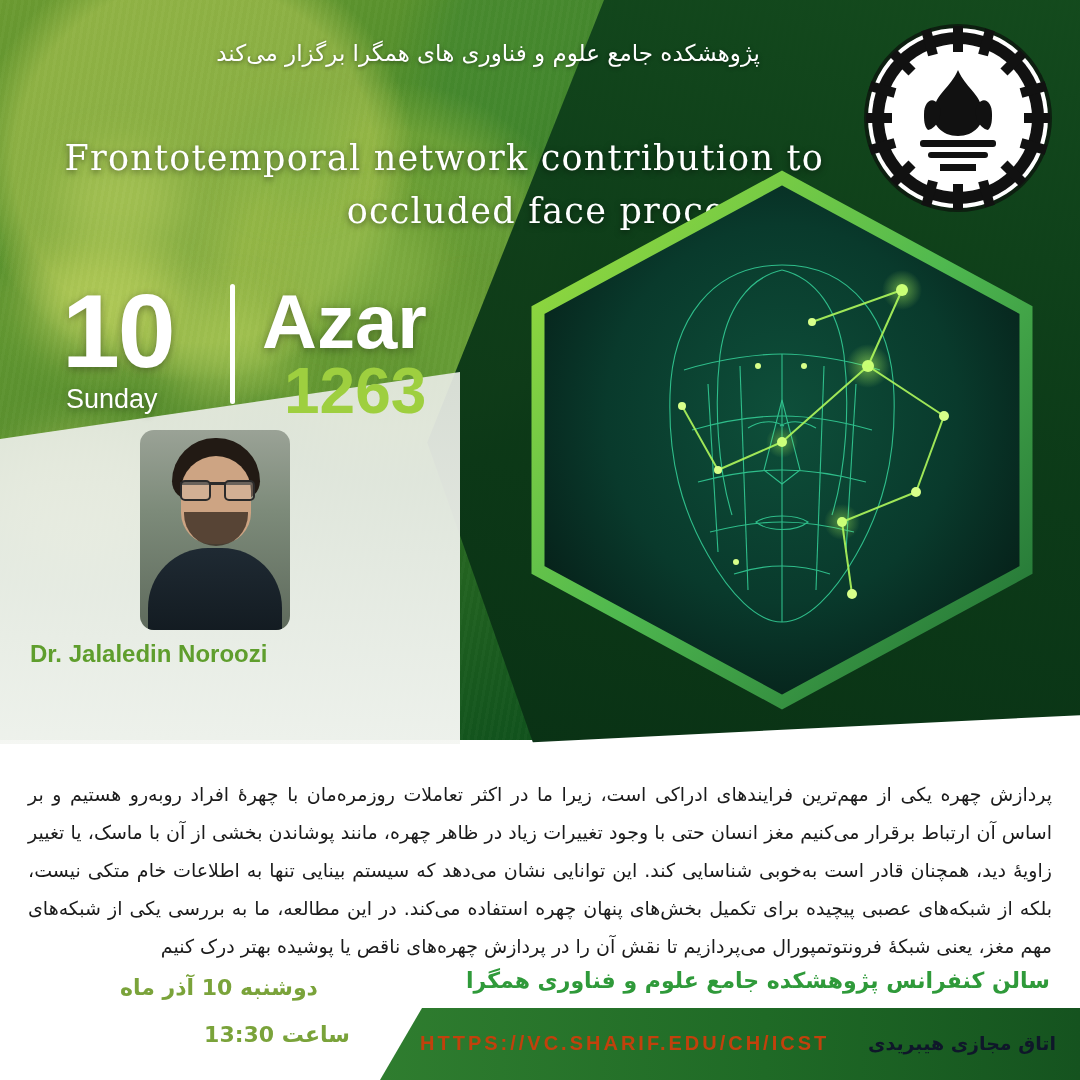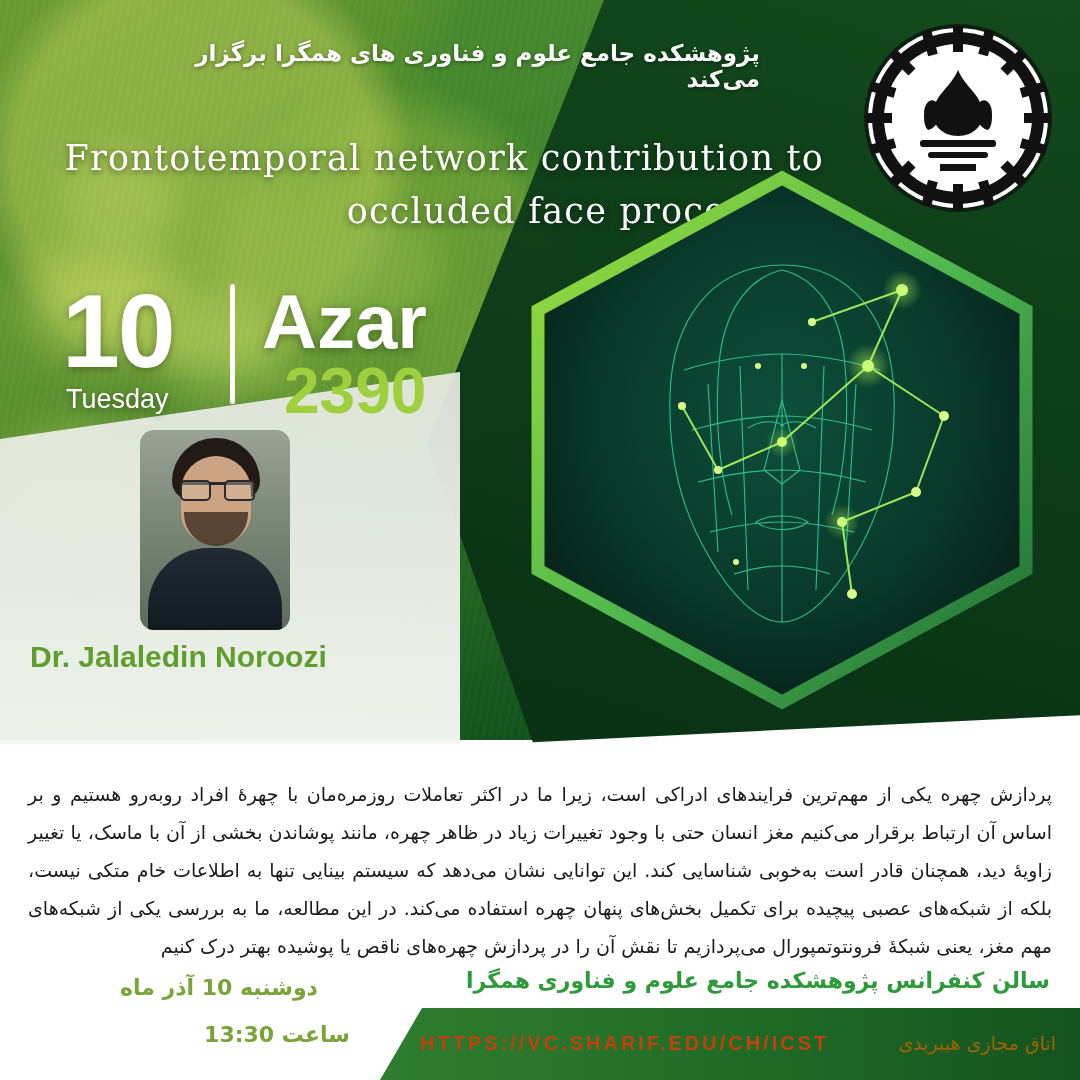--- a/index.html
+++ b/index.html
@@ -83,7 +83,7 @@
     color: #ffffff;
     direction: rtl;
     font-size: 23px;
-    font-weight: bold;
+    font-weight: normal;
     font-family: "DejaVu Sans", sans-serif;
     text-shadow: 0 1px 4px rgba(0,0,0,.45);
   }

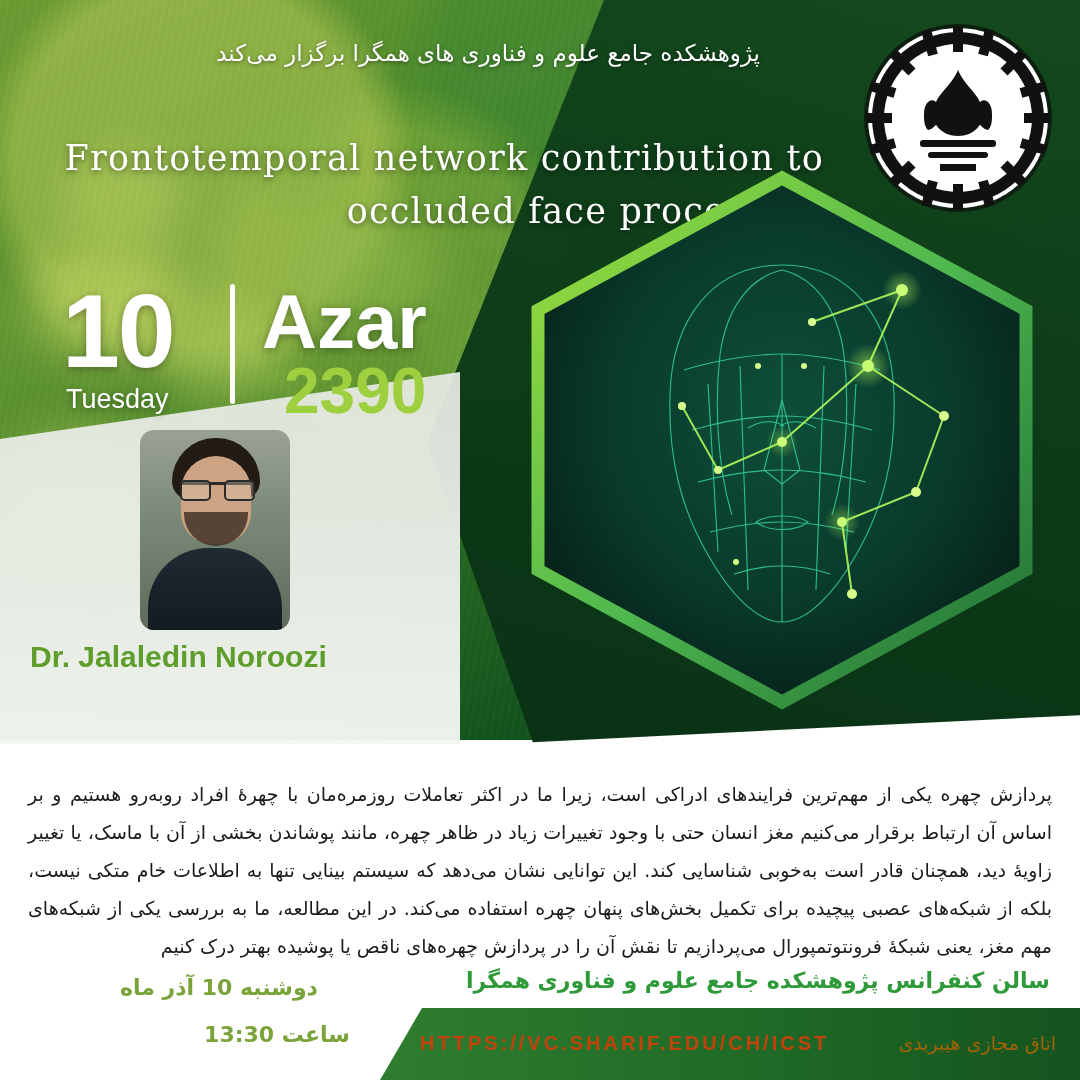--- a/index.html
+++ b/index.html
@@ -389,7 +389,7 @@
 
   <div class="date-block">
     <div class="day-number">10</div>
-    <div class="weekday">Tuesday</div>
+    <div class="weekday">Sunday</div>
     <div class="date-sep"></div>
     <div class="month">Azar</div>
     <div class="year">2390</div>

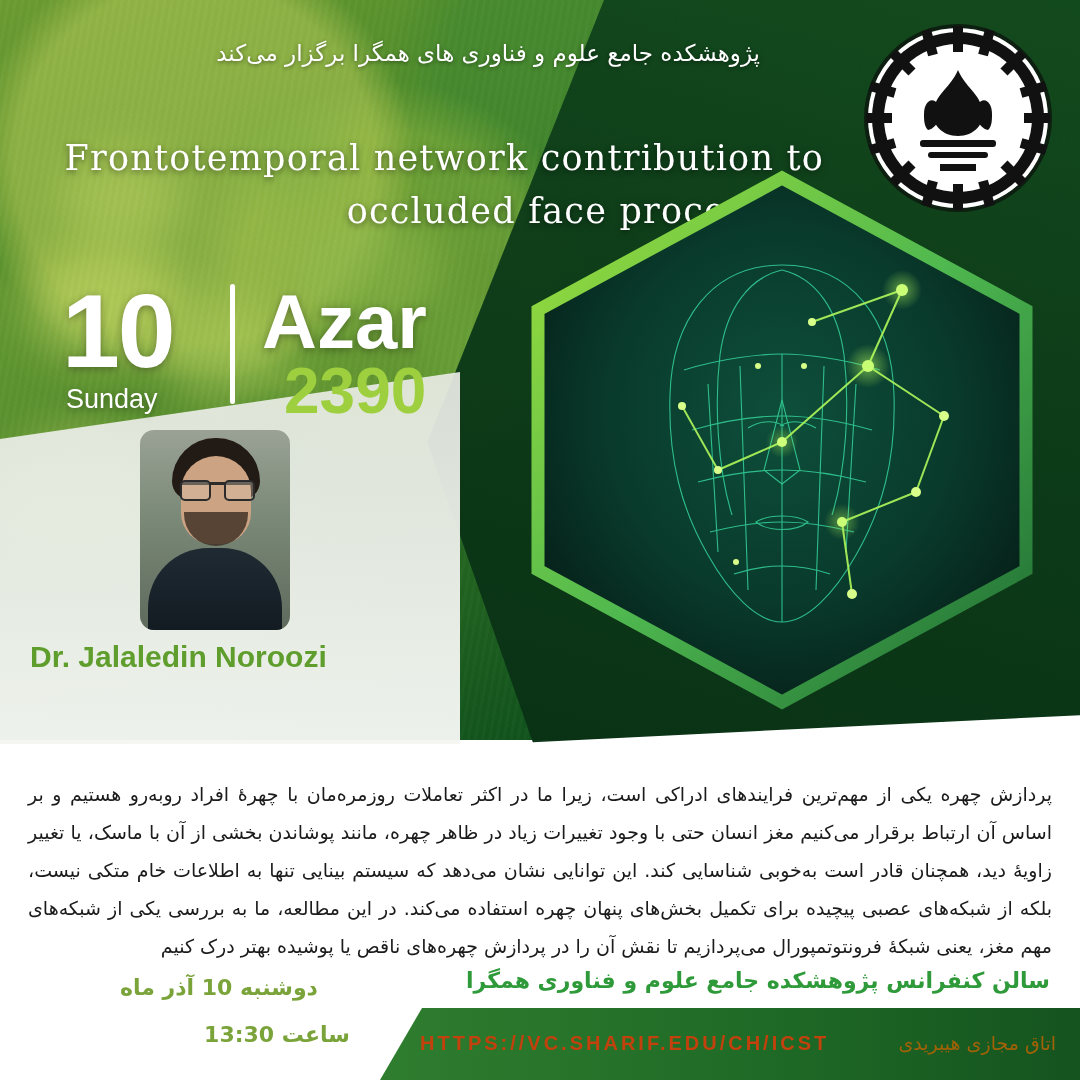--- a/index.html
+++ b/index.html
@@ -392,7 +392,7 @@
     <div class="weekday">Sunday</div>
     <div class="date-sep"></div>
     <div class="month">Azar</div>
-    <div class="year">2390</div>
+    <div class="year">1263</div>
   </div>
 
   <div class="speaker-photo">

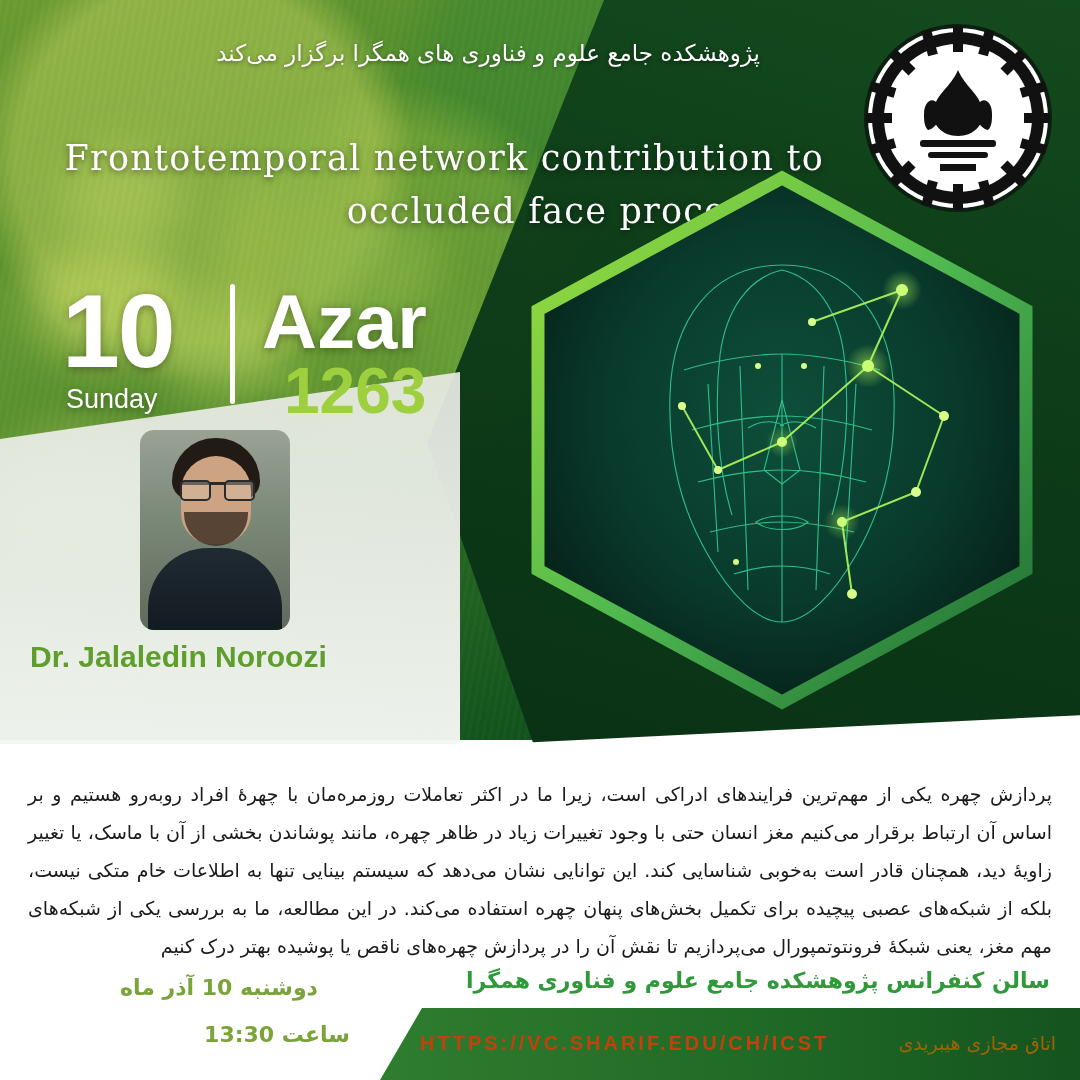--- a/index.html
+++ b/index.html
@@ -230,7 +230,7 @@
     left: 30px;
     top: 640px;
     width: 520px;
-    font-size: 30px;
+    font-size: 24px;
     font-weight: bold;
     color: #5f9e2d;
     font-family: "Liberation Sans", sans-serif;

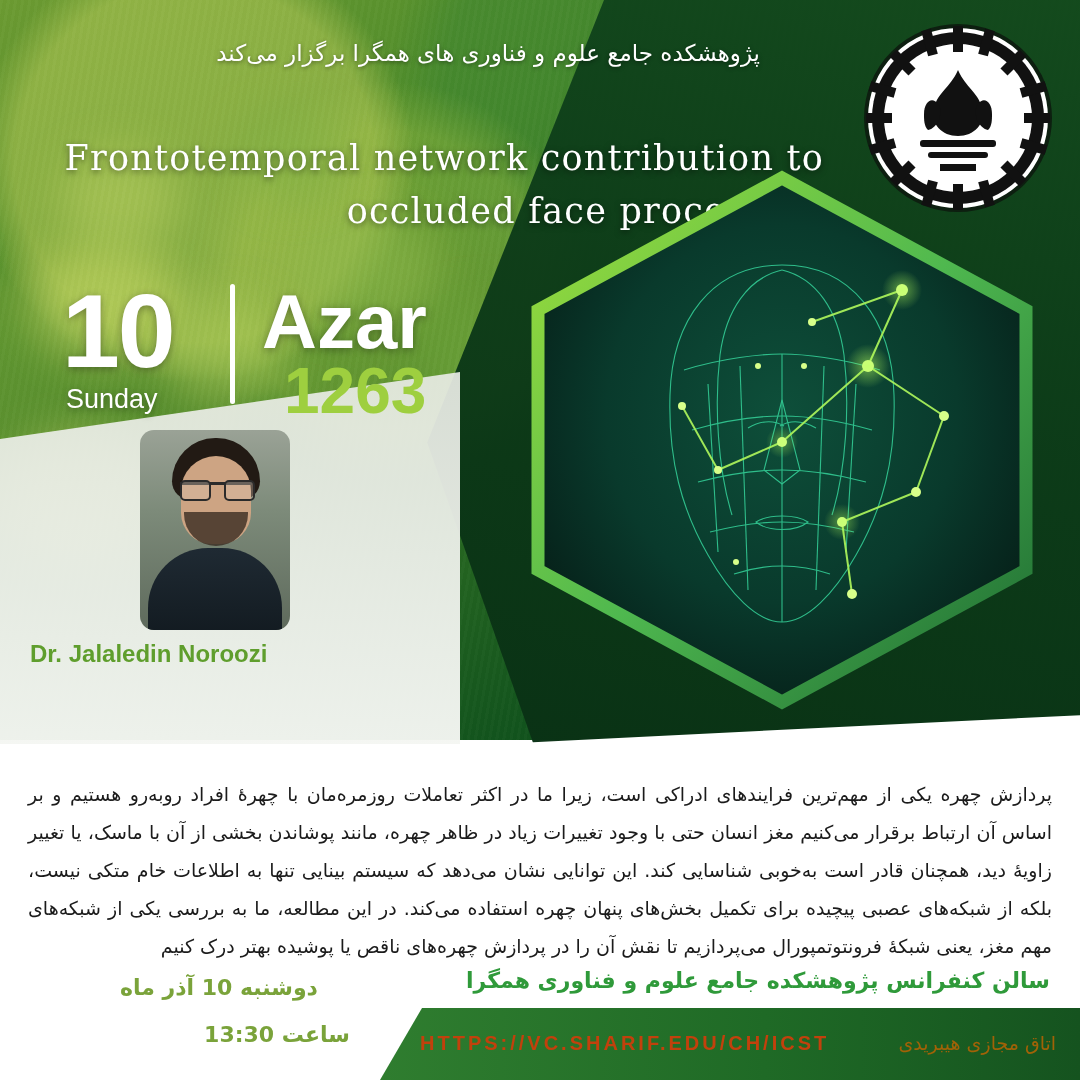--- a/index.html
+++ b/index.html
@@ -284,10 +284,10 @@
     right: 24px;
     top: 1032px;
     font-size: 19px;
-    color: #a16207;
+    color: #0f172a;
     direction: rtl;
     font-family: "DejaVu Sans", sans-serif;
-    font-weight: normal;
+    font-weight: bold;
   }
   .venue {
     position: absolute;

